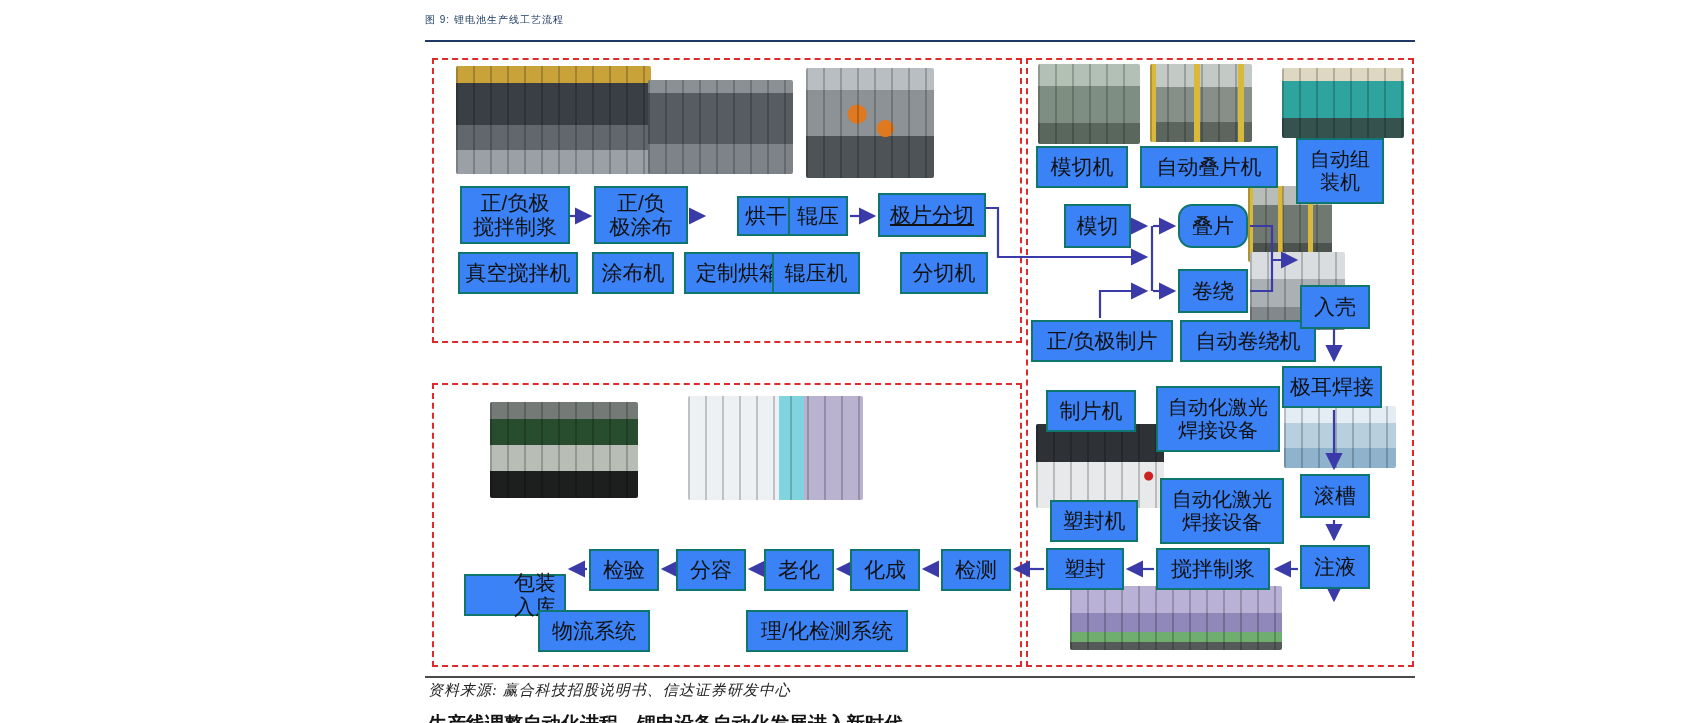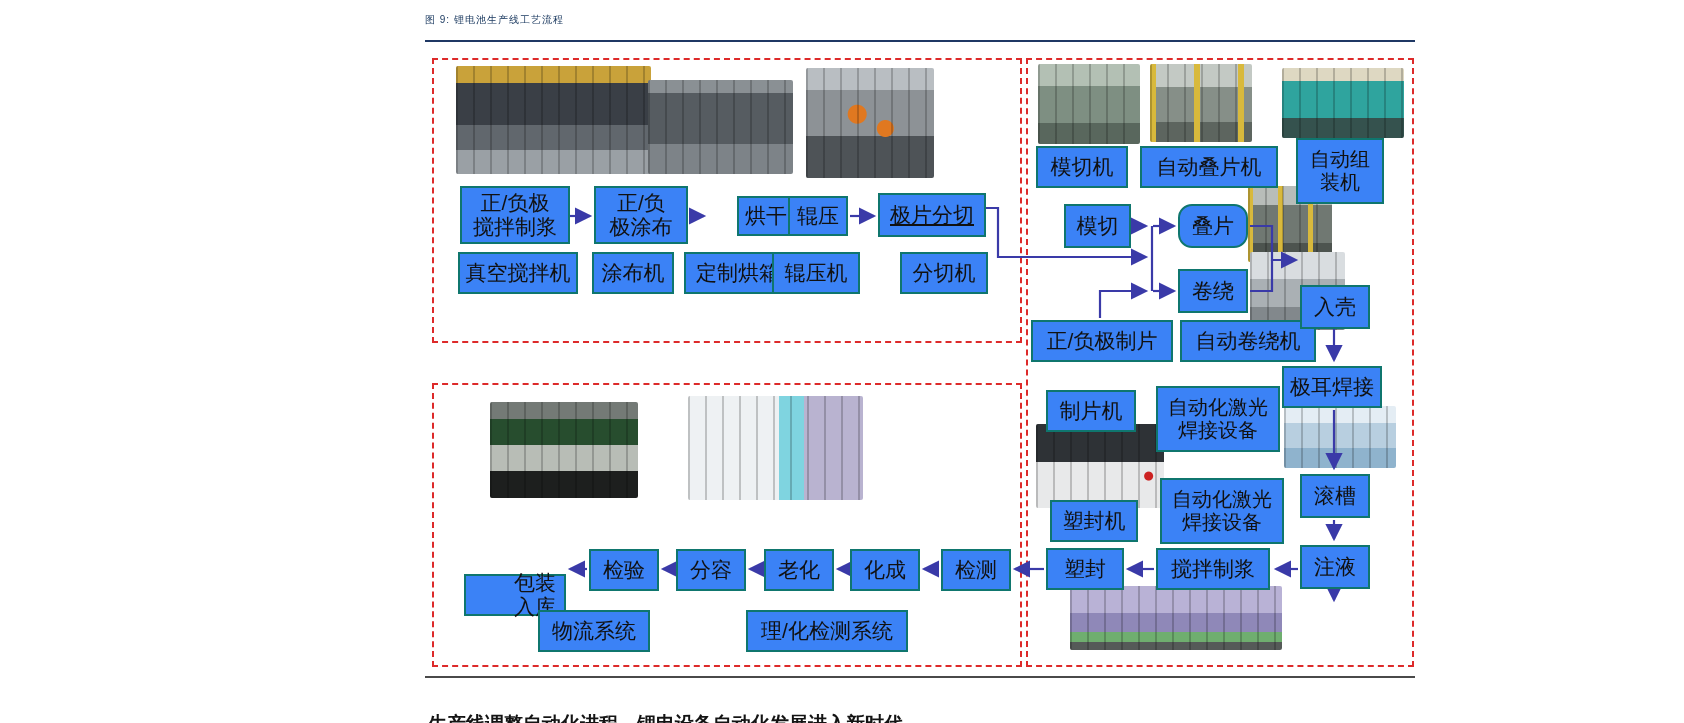--- a/index.html
+++ b/index.html
@@ -147,6 +147,7 @@
   <div class="node" style="left:746px;top:610px;width:162px;height:42px;">理/化检测系统</div>
 
   <div class="src-rule"></div>
+  <div class="source">资料来源: 赢合科技招股说明书、信达证券研发中心</div>
   <div class="clipped">生产线调整自动化进程，锂电设备自动化发展进入新时代</div>
 
 </div>

